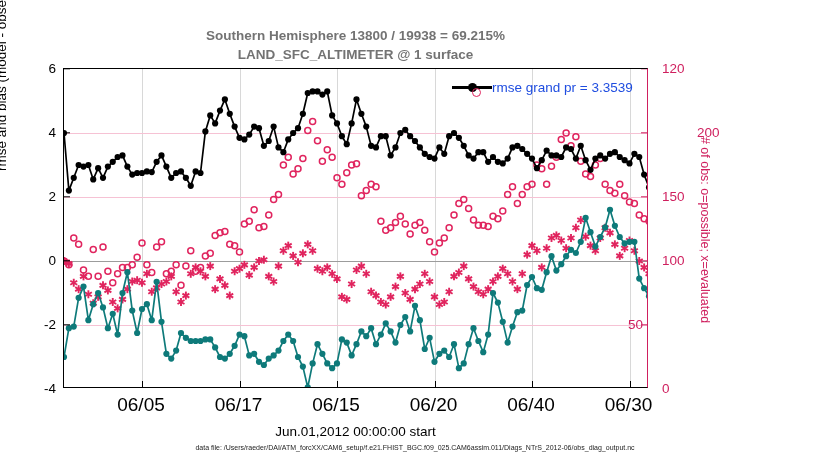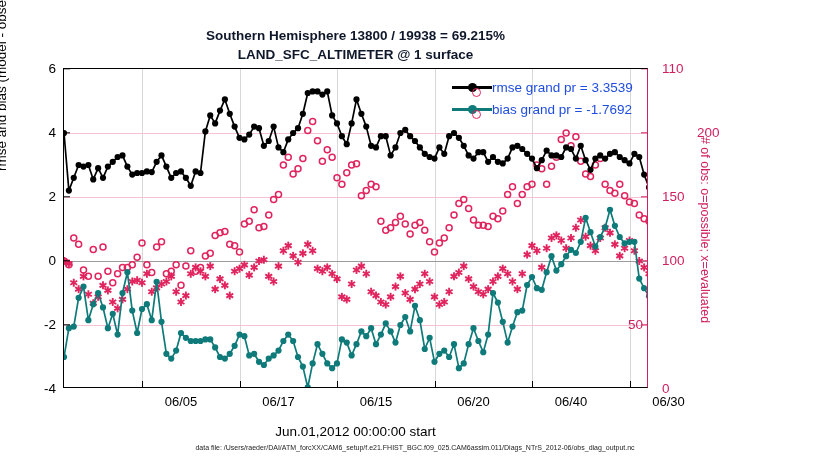--- a/index.html
+++ b/index.html
@@ -30,7 +30,7 @@
     font-weight: bold;
     font-size: 13.5px;
     line-height: 19px;
-    color: #0f172a;
+    color: #737373;
   }
   .title-line { display: block; white-space: nowrap; }
 

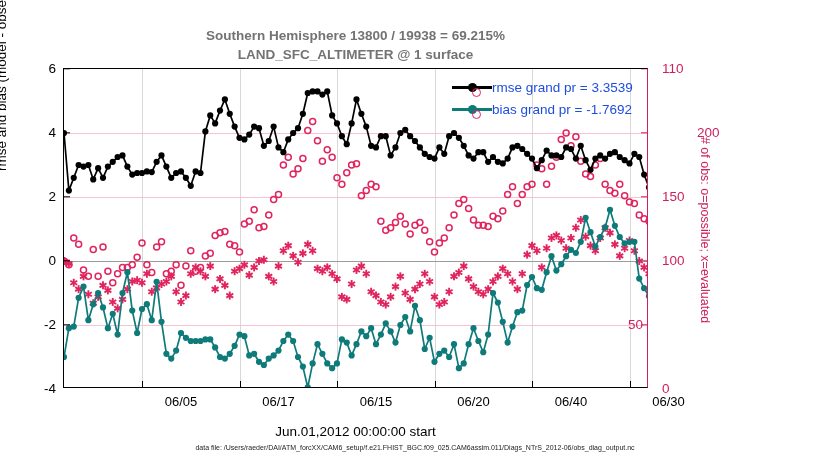--- a/index.html
+++ b/index.html
@@ -1031,7 +1031,7 @@
       <div class="ytick-right" style="position: absolute; left: 655px; top: 260px;">100</div>
       <div class="ytick-right" style="position: absolute; left: 655px; top: 196px;">150</div>
       <div class="ytick-right" style="position: absolute; left: 690px; top: 132px;">200</div>
-      <div class="ytick-right" style="position: absolute; left: 655px; top: 68px;">110</div>
+      <div class="ytick-right" style="position: absolute; left: 655px; top: 68px;">120</div>
       <div class="xtick-label" style="left: 141px;">06/05</div>
       <div class="xtick-label" style="left: 238.5px;">06/17</div>
       <div class="xtick-label" style="left: 336px;">06/15</div>

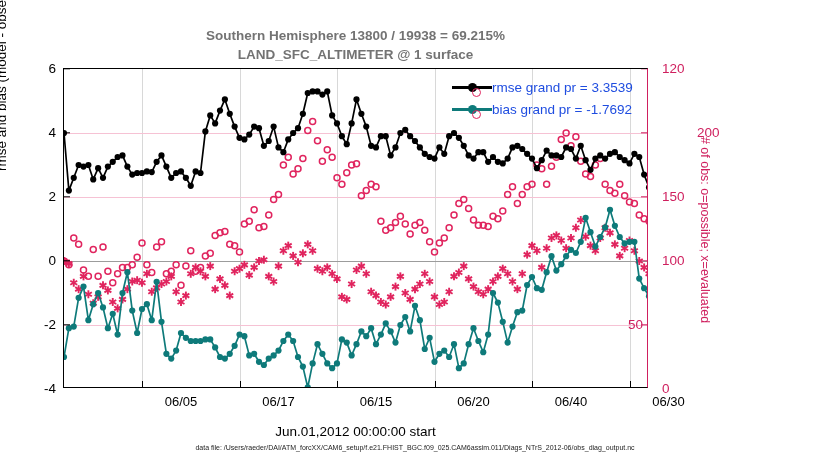--- a/index.html
+++ b/index.html
@@ -1049,14 +1049,6 @@
       </span>
       <span class="legend-text">rmse grand pr = 3.3539</span>
     </div>
-    <div class="legend-row">
-      <span class="legend-glyph">
-        <span class="legend-line" id="lg-line-1" style="background: rgb(14, 122, 122);"></span>
-        <span class="legend-dot" id="lg-dot-1" style="background: rgb(14, 122, 122);"></span>
-        <span class="legend-ring" id="lg-ring-1" style="border-color: rgb(224, 36, 94);"></span>
-      </span>
-      <span class="legend-text">bias grand pr = -1.7692</span>
-    </div>
   </div>
 
 </div>

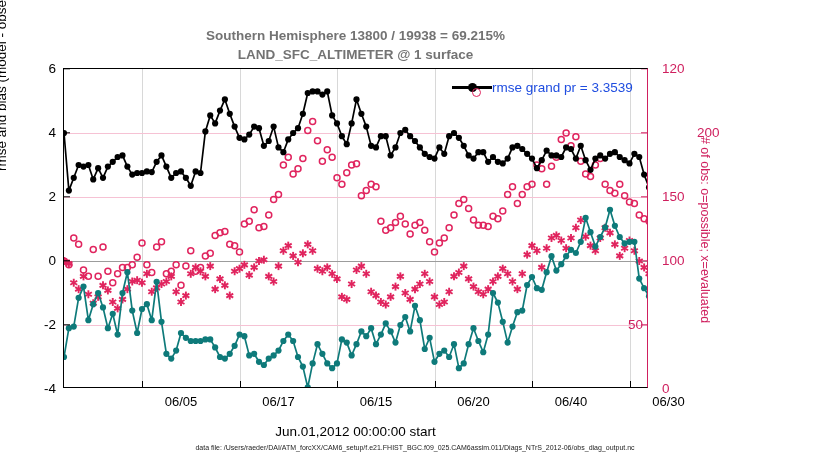--- a/index.html
+++ b/index.html
@@ -121,10 +121,9 @@
     position: absolute;
     top: 394px;
     transform: translateX(-50%);
-    font-size: 13px;
+    font-size: 19px;
     color: #000;
     white-space: nowrap;
-    margin-left: 40px;
   }
 
   .ylabel-left {

